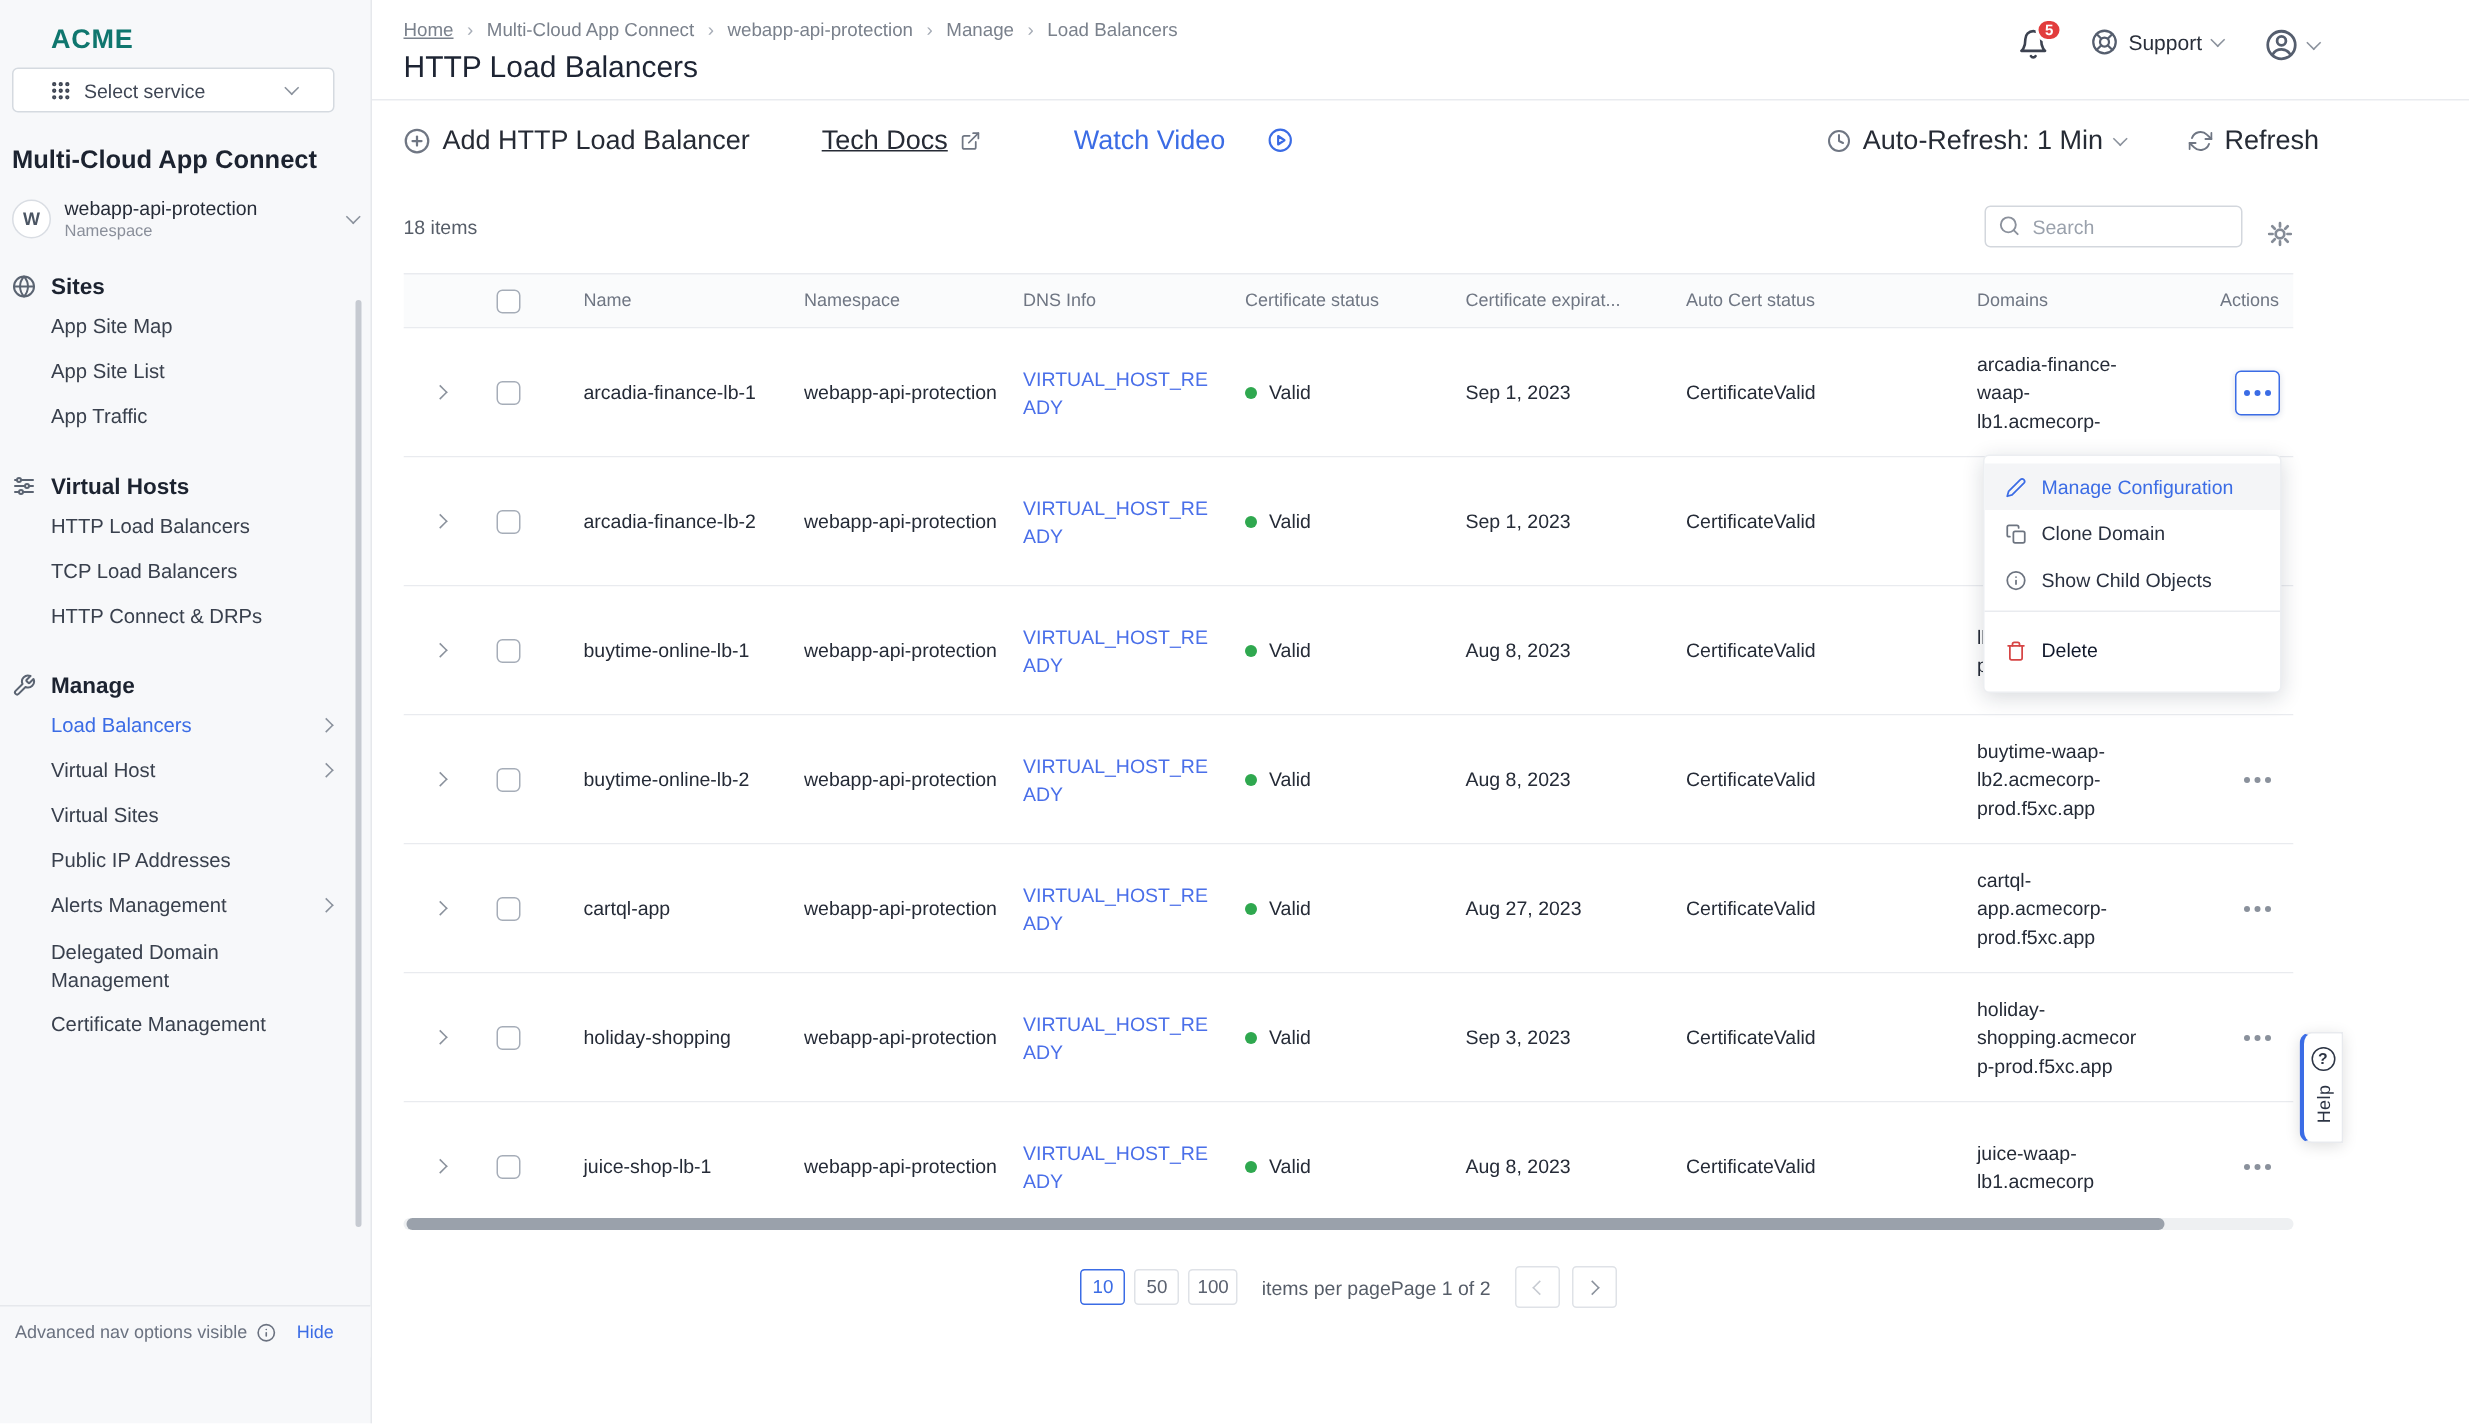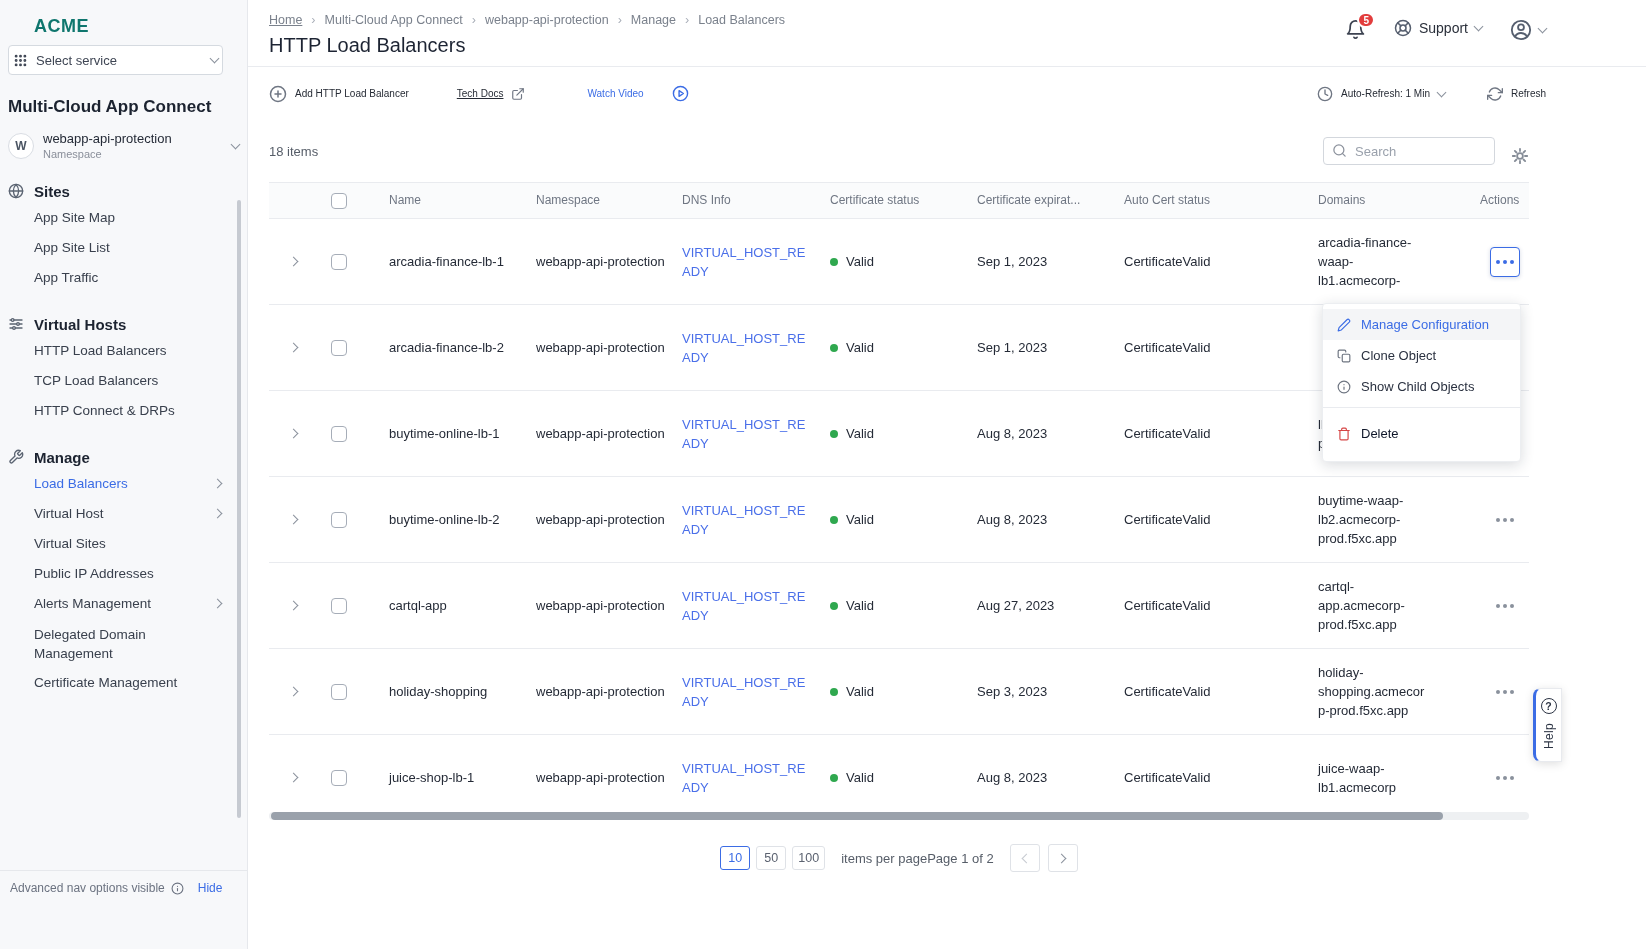--- a/index.html
+++ b/index.html
@@ -11,7 +11,7 @@
   .sidebar { width:248px; background:#f7f8fa; border-right:1px solid #e6e8ec; display:flex; flex-direction:column; position:relative; flex:none; }
   .side-nav { flex:1; overflow:hidden; padding:16px 0 0 0; }
   .logo { font-size:18px; font-weight:700; color:#0f766e; letter-spacing:.5px; margin:0 0 8px 34px; }
-  .svc { margin:8px 24px 0 8px; height:30px; background:#fff; border:1px solid #d5dae0; border-radius:4px; display:flex; align-items:center; gap:8px; padding:0 4px; color:#3f4654; cursor:pointer; }
+  .svc { margin:8px 24px 0 8px; height:30px; background:#fff; border:1px solid #d5dae0; border-radius:4px; display:flex; align-items:center; gap:8px; padding:0 24px; color:#3f4654; cursor:pointer; }
   .svc .grow { flex:1; }
   .ptitle { margin:22px 8px 0 8px; font-size:17px; font-weight:700; color:#1c2330; }
   .nsrow { margin:14px 8px 0 8px; display:flex; align-items:center; gap:9px; cursor:pointer; }

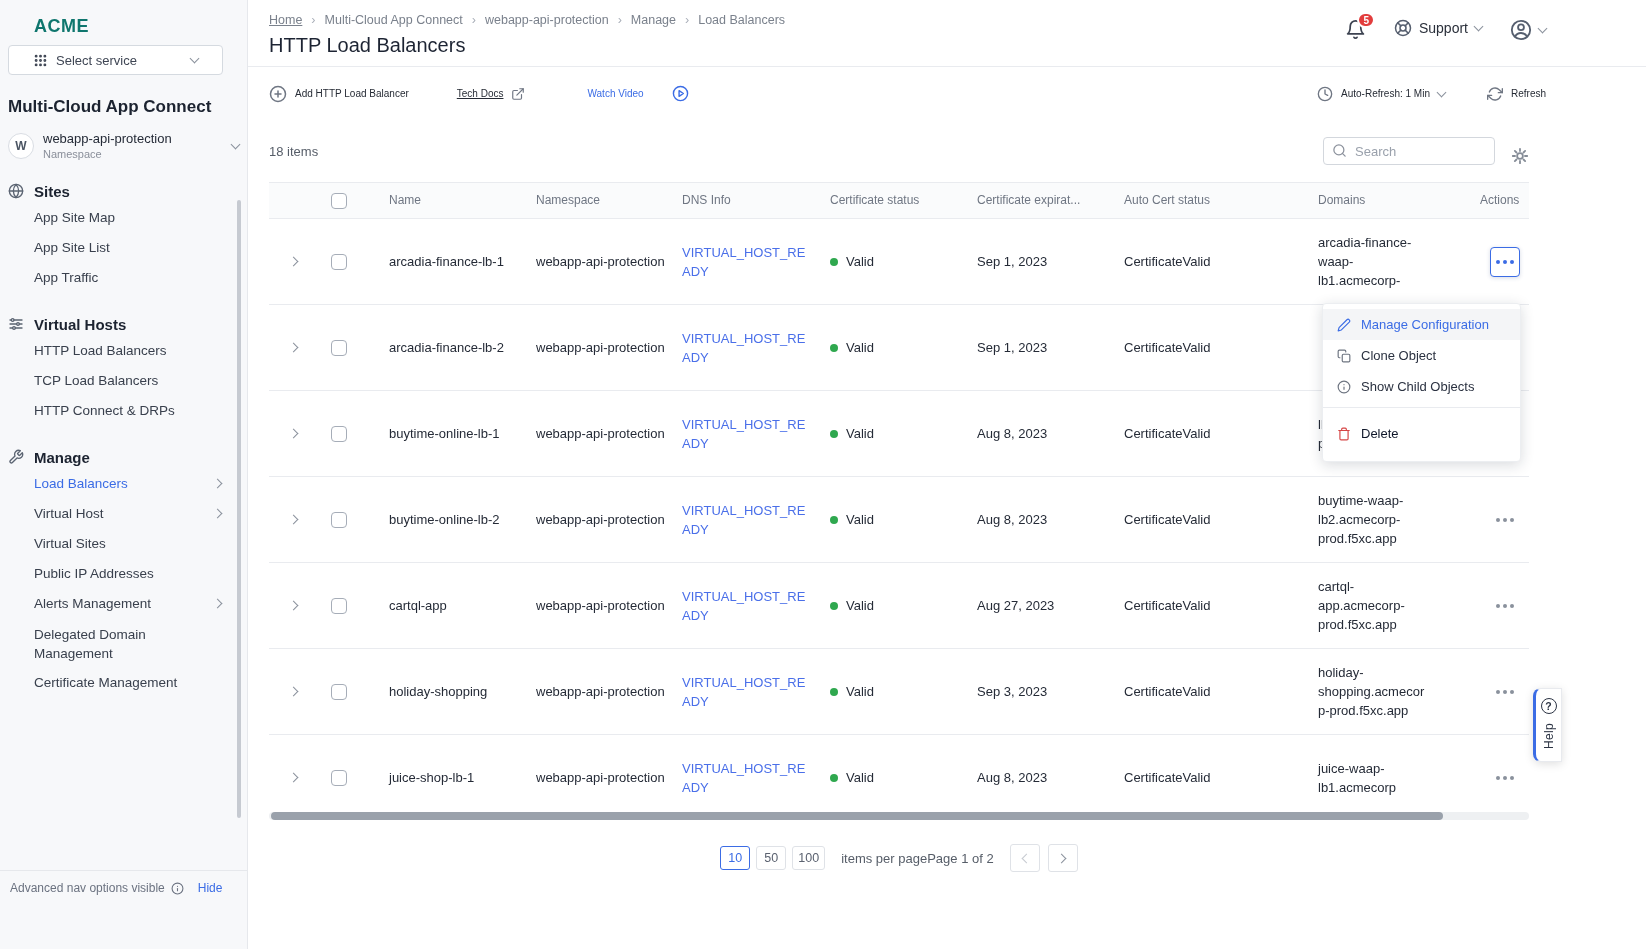--- a/index.html
+++ b/index.html
@@ -46,7 +46,7 @@
 
   .mc-toolbar { height:53px; display:flex; align-items:center; justify-content:space-between; padding:0 100px 0 21px; }
   .tl { display:flex; align-items:center; }
-  .tbtn { display:flex; align-items:center; gap:8px; font-size:10px; color:#262b35; cursor:pointer; }
+  .tbtn { display:flex; align-items:center; gap:8px; font-size:18px; color:#262b35; cursor:pointer; }
   .tbtn svg { color:#6f7683; }
   .techdocs { margin-left:48px; text-decoration:underline; }
   .watch { margin-left:62px; color:#3b6ce5;gap:28px; }

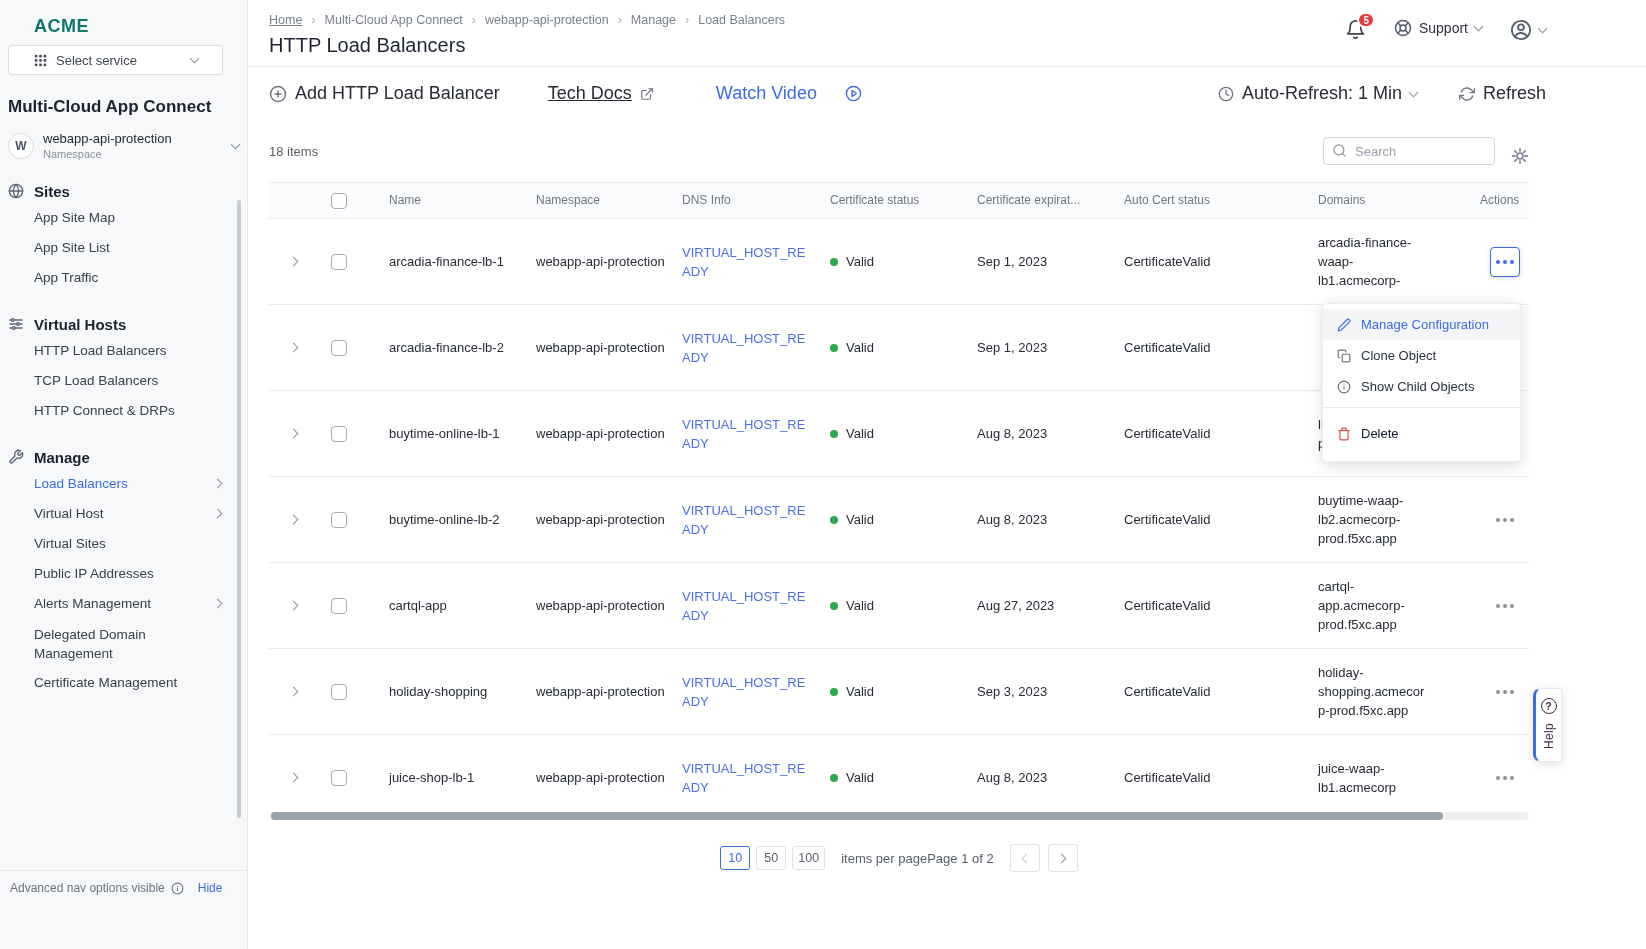--- a/index.html
+++ b/index.html
@@ -559,7 +559,7 @@
           <rect x="9" y="9" width="13" height="13" rx="2"></rect>
           <path d="M5 15H4a2 2 0 0 1-2-2V4a2 2 0 0 1 2-2h9a2 2 0 0 1 2 2v1"></path>
         </svg>
-      <span>Clone Object</span>
+      <span>Clone Domain</span>
     </div>
     <div class="mitem">
       <svg class="fic" width="14" height="14" viewBox="0 0 24 24">

